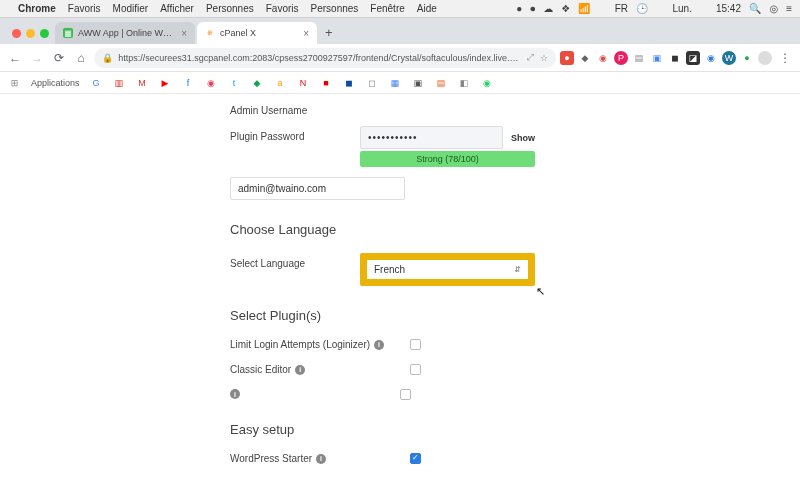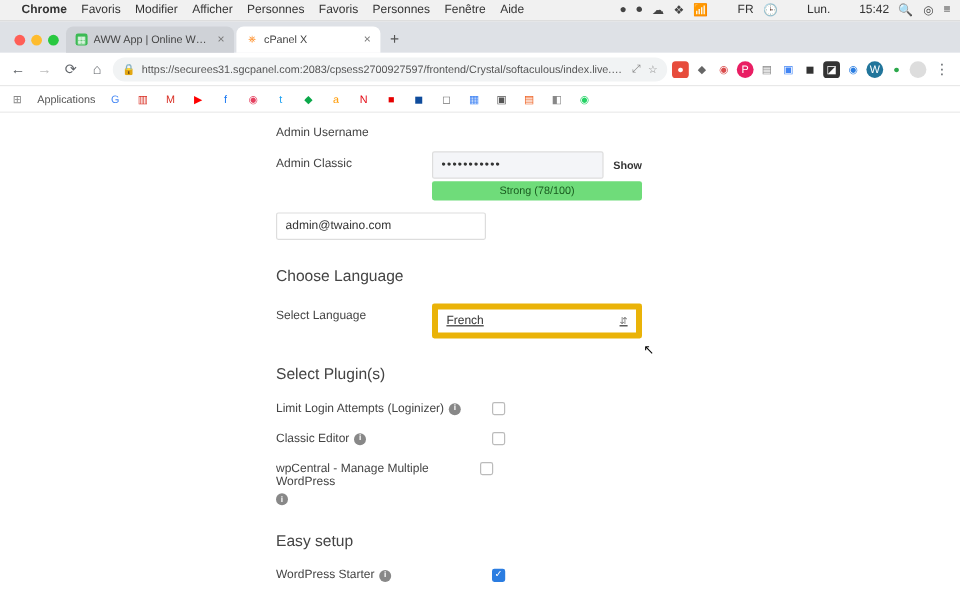--- a/index.html
+++ b/index.html
@@ -173,7 +173,7 @@
       </div>
 
       <div class="form-row">
-        <div class="form-label">Admin Classic</div>
+        <div class="form-label">Plugin Password</div>
         <div class="form-field">
           <div class="pw-wrap">
             <div class="text-input" style="letter-spacing:1px">•••••••••••</div>

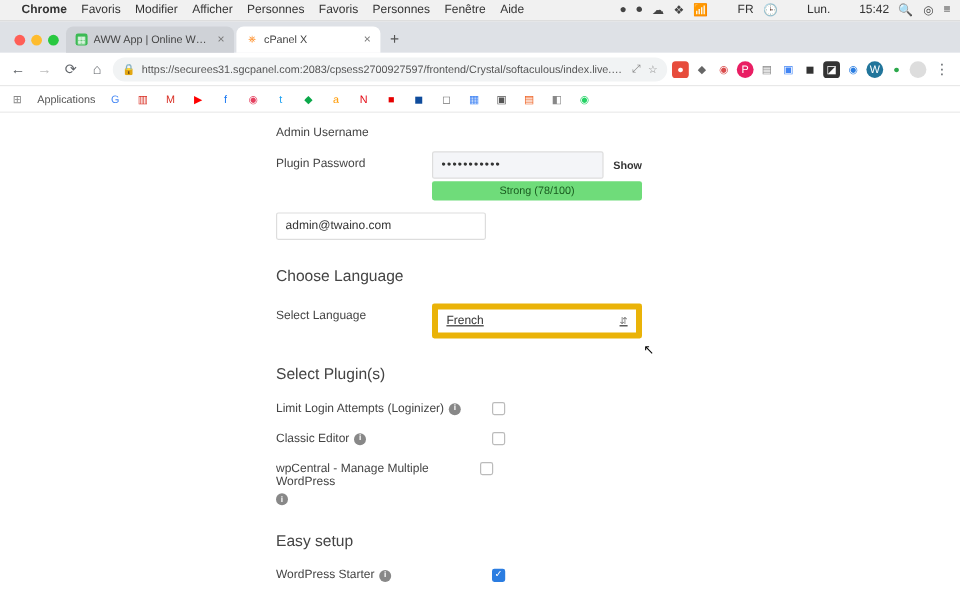--- a/index.html
+++ b/index.html
@@ -53,7 +53,7 @@
 .strength-bar { background: #6fdc7a; color: #1a5c20; text-align: center; font-size: 9px; padding: 3px 0; border-radius: 2px; margin-top: 2px; }
 
 .section-head { font-size: 13px; font-weight: 400; color: #444; margin: 22px 0 16px 0; }
-.select-box { width: 175px; border: 5px solid #eab308; background: #fff; border-radius: 2px; padding: 4px 7px; font-size: 10px; color: #333; display: flex; justify-content: space-between; align-items: center; text-decoration: underline; }
+.select-box { width: 175px; border: 7px solid #eab308; background: #fff; border-radius: 2px; padding: 4px 7px; font-size: 10px; color: #333; display: flex; justify-content: space-between; align-items: center; }
 .select-box .chev { color: #777; font-size: 8px; }
 
 .plugin-row { display: flex; align-items: flex-start; margin-bottom: 14px; }

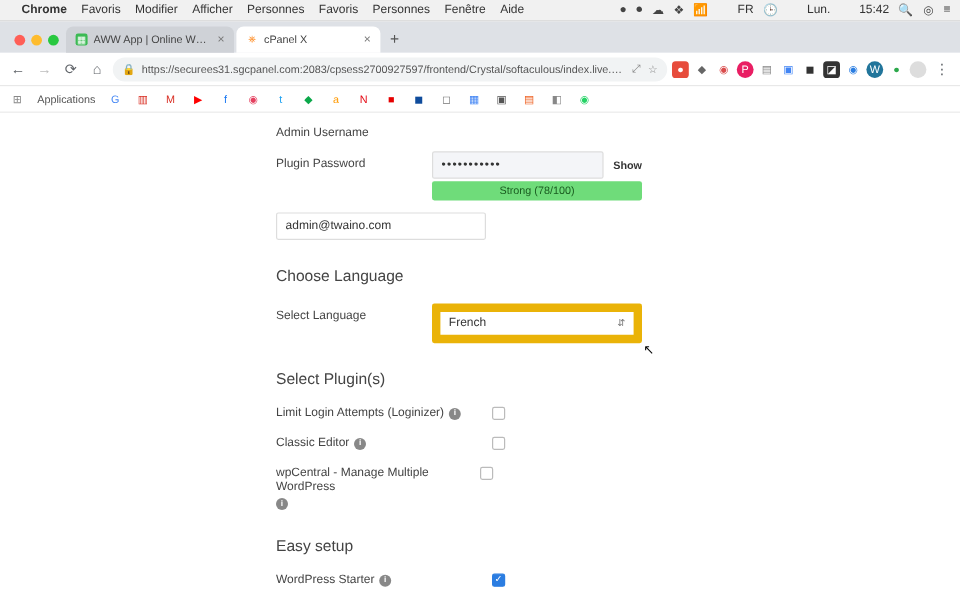--- a/index.html
+++ b/index.html
@@ -218,7 +218,6 @@
 
       <div class="plugin-row">
         <div class="plugin-label" style="max-width:170px">
-          <span>wpCentral - Manage Multiple WordPress</span>
           <span class="info-icon">i</span>
         </div>
         <div class="chk"></div>

